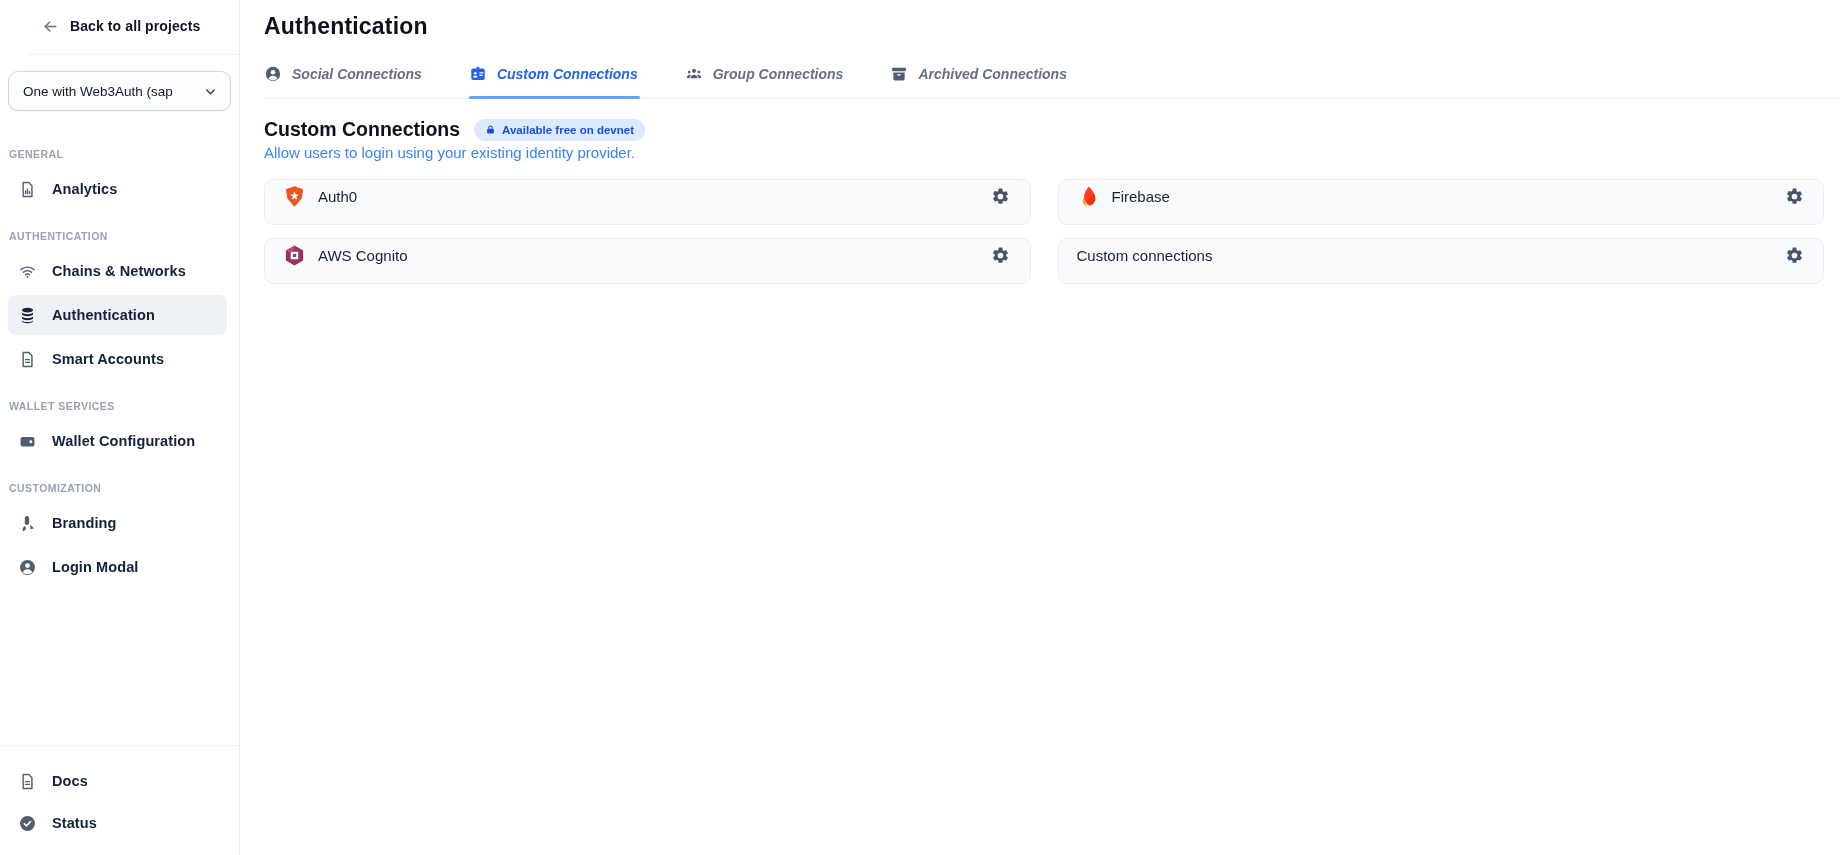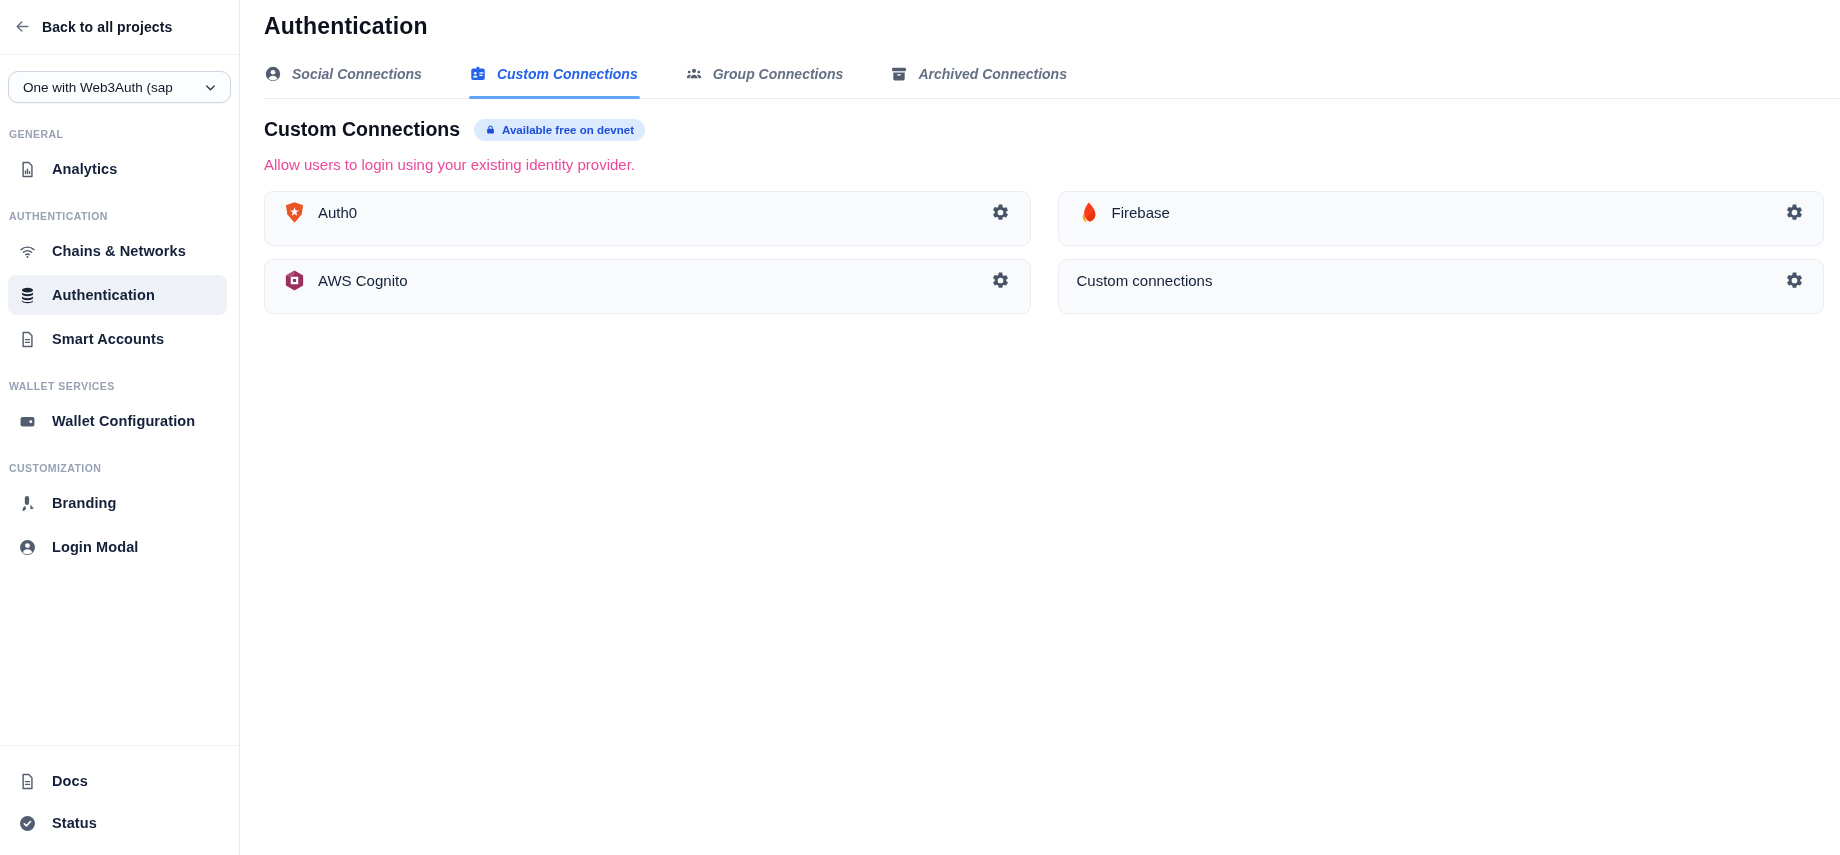--- a/index.html
+++ b/index.html
@@ -20,10 +20,11 @@
     background: #ffffff;
   }
   .back-row {
-    display: flex; align-items: center; gap: 11px;
+    display: flex; gap: 11px;
     padding: 18px 16px 19px 14px;
     border-bottom: 1px solid #eef1f5;
     cursor: pointer;
+    margin-left: 28px;
   }
   .back-row .arrow { color: #667085; display: flex; }
   .back-label { font-size: 14px; font-weight: 700; color: #101828; letter-spacing: .1px; }

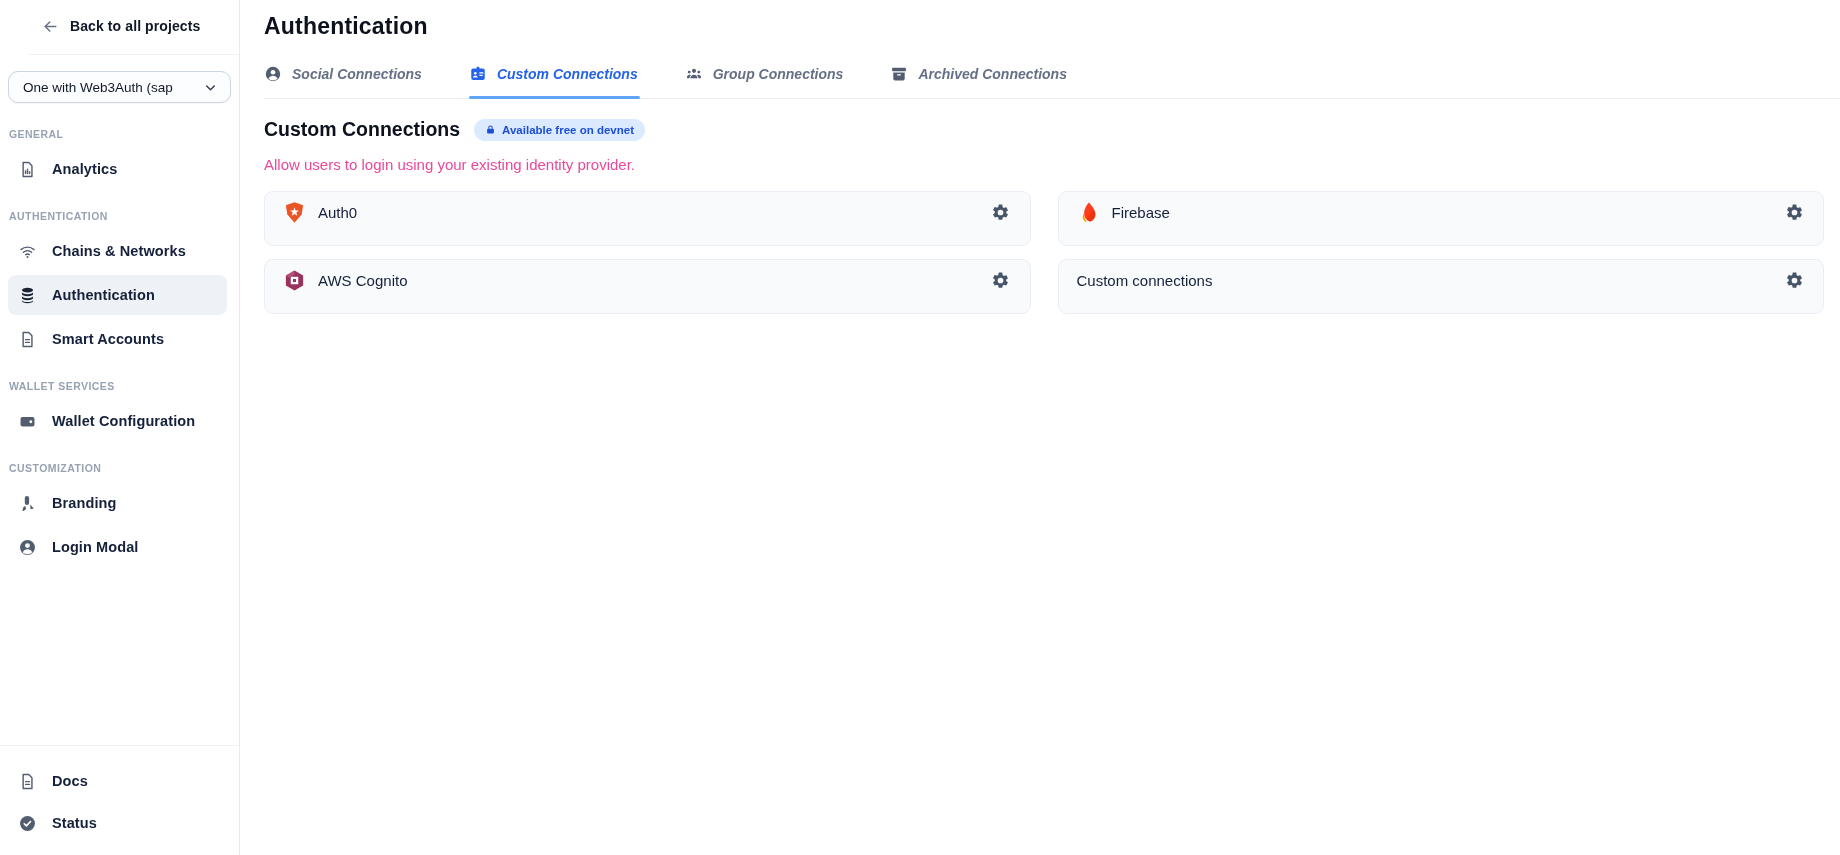--- a/index.html
+++ b/index.html
@@ -30,7 +30,7 @@
   .back-label { font-size: 14px; font-weight: 700; color: #101828; letter-spacing: .1px; }
 
   .project-select {
-    margin: 16px 8px 0 8px; height: 32px;
+    margin: 16px 8px 12px 8px; height: 40px;
     border: 1px solid #cdd5df; border-radius: 10px;
     background: #fcfdfe;
     display: flex; align-items: center; gap: 8px;

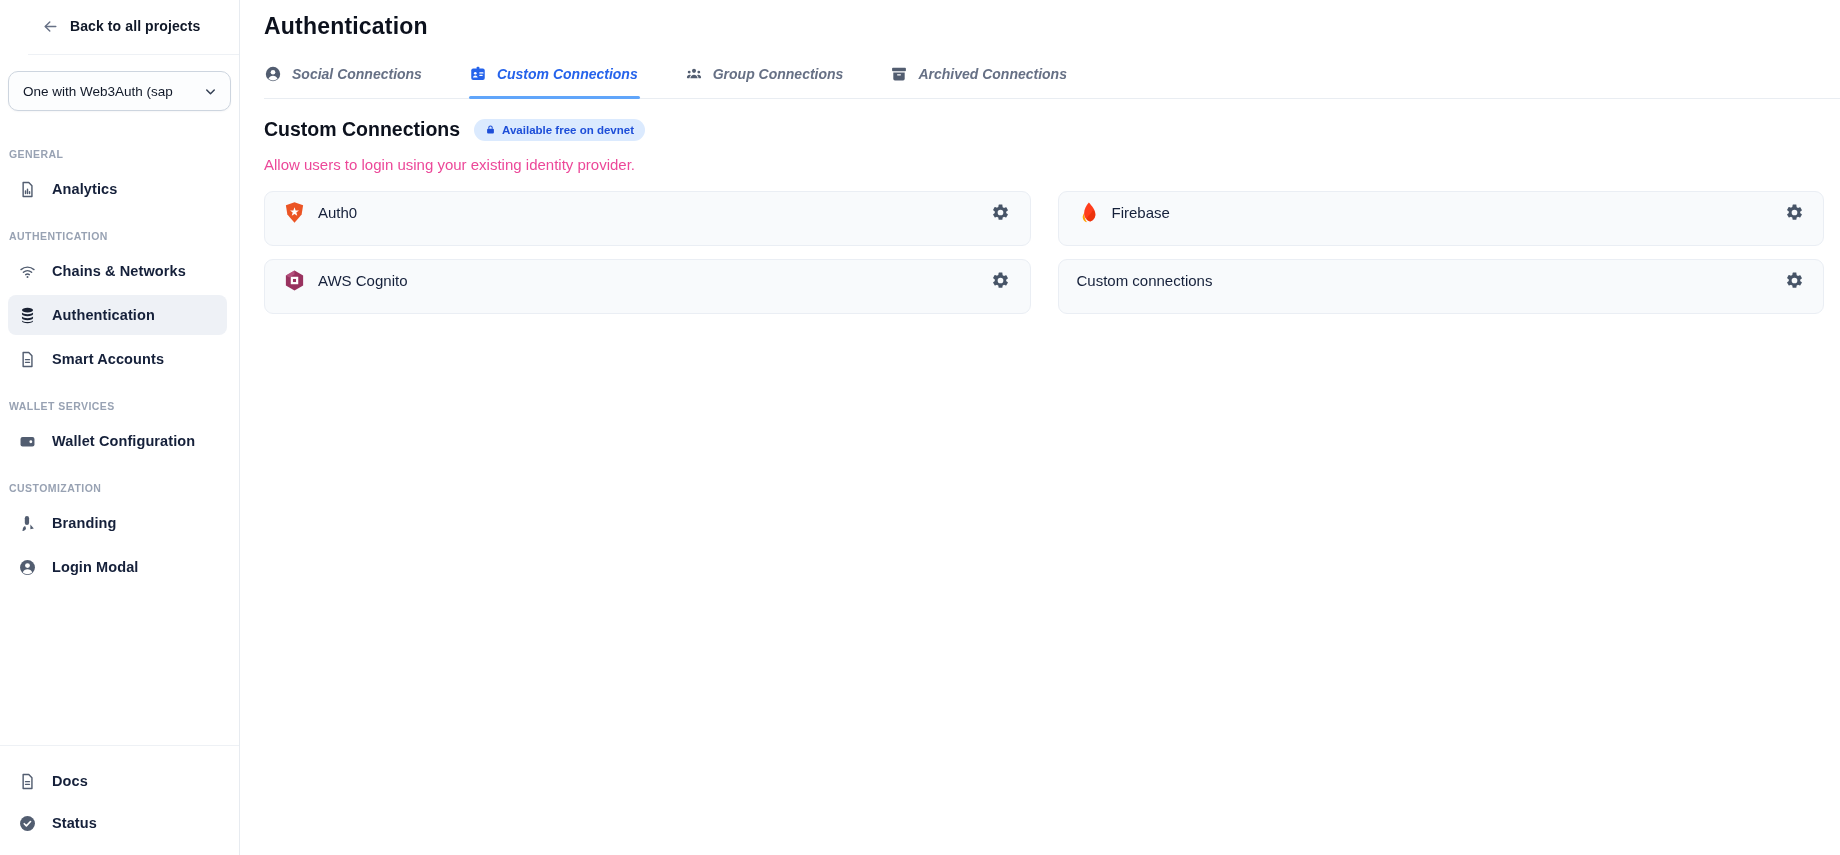--- a/index.html
+++ b/index.html
@@ -93,7 +93,7 @@
     padding: 5px 11px; border-radius: 999px;
   }
   .badge .bi { width: 11px; height: 11px; display: flex; }
-  .subtitle { margin-top: 15px; font-size: 15px; color: #ec4899; }
+  .subtitle { margin-top: 3px; font-size: 15px; color: #3b82f6; }
 
   .cards {
     margin-top: 18px;

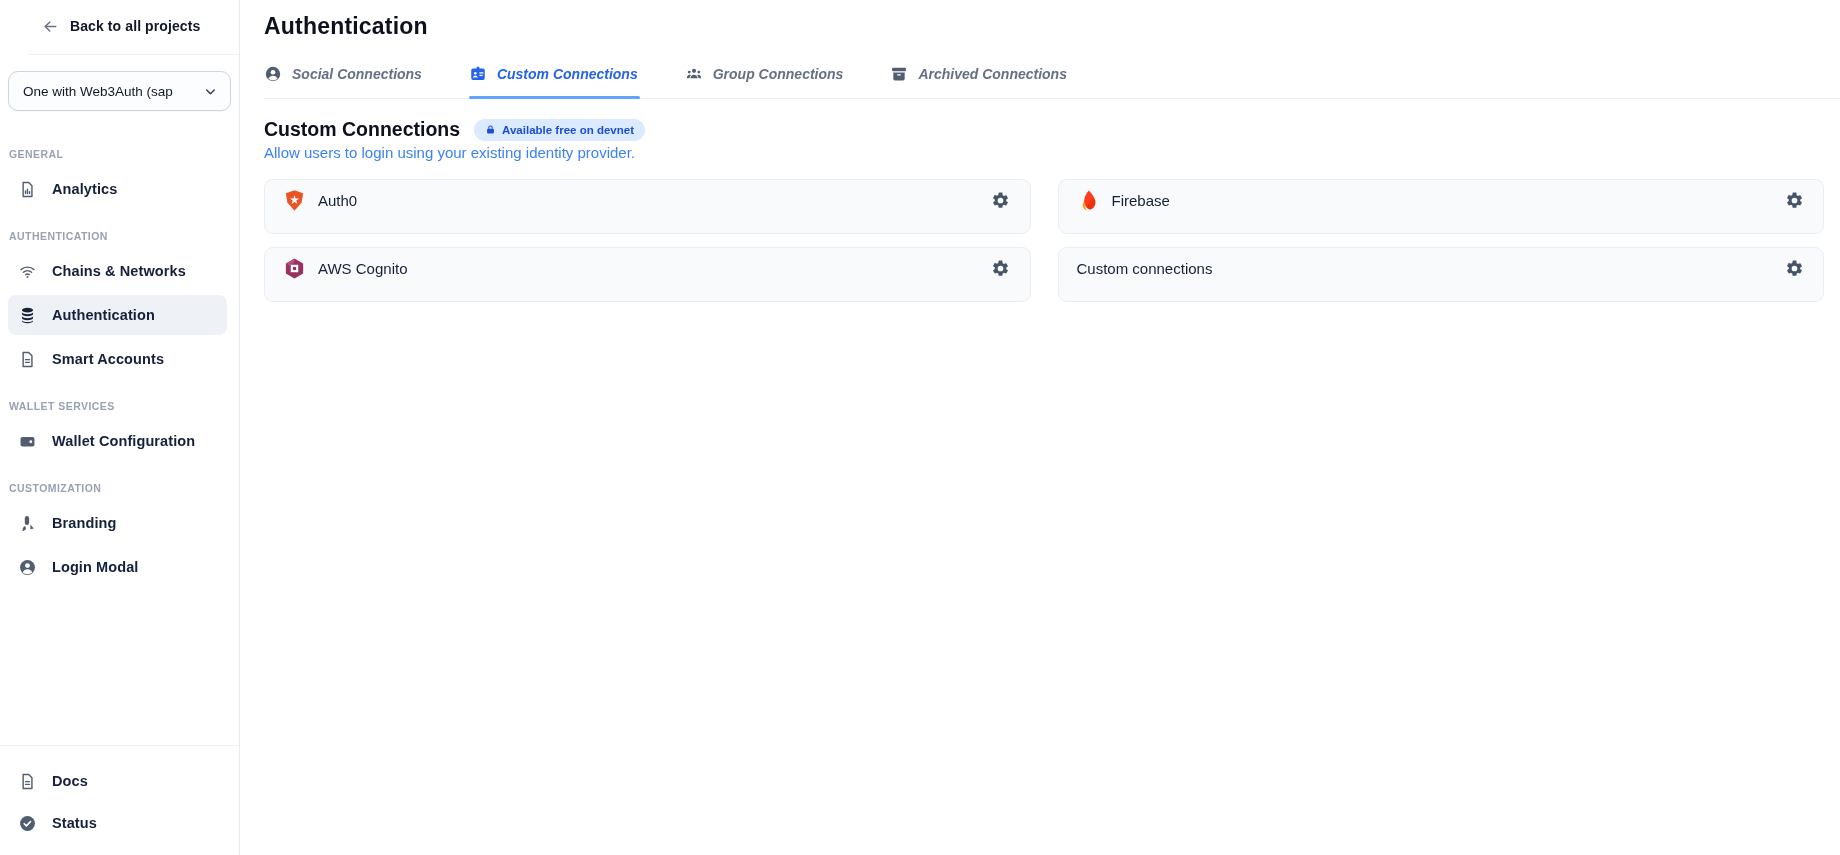--- a/index.html
+++ b/index.html
@@ -101,7 +101,7 @@
     column-gap: 27px; row-gap: 13px;
   }
   .card {
-    height: 55px;
+    height: 46px;
     background: #f8fafc;
     border: 1px solid #eaeef4;
     border-radius: 9px;

